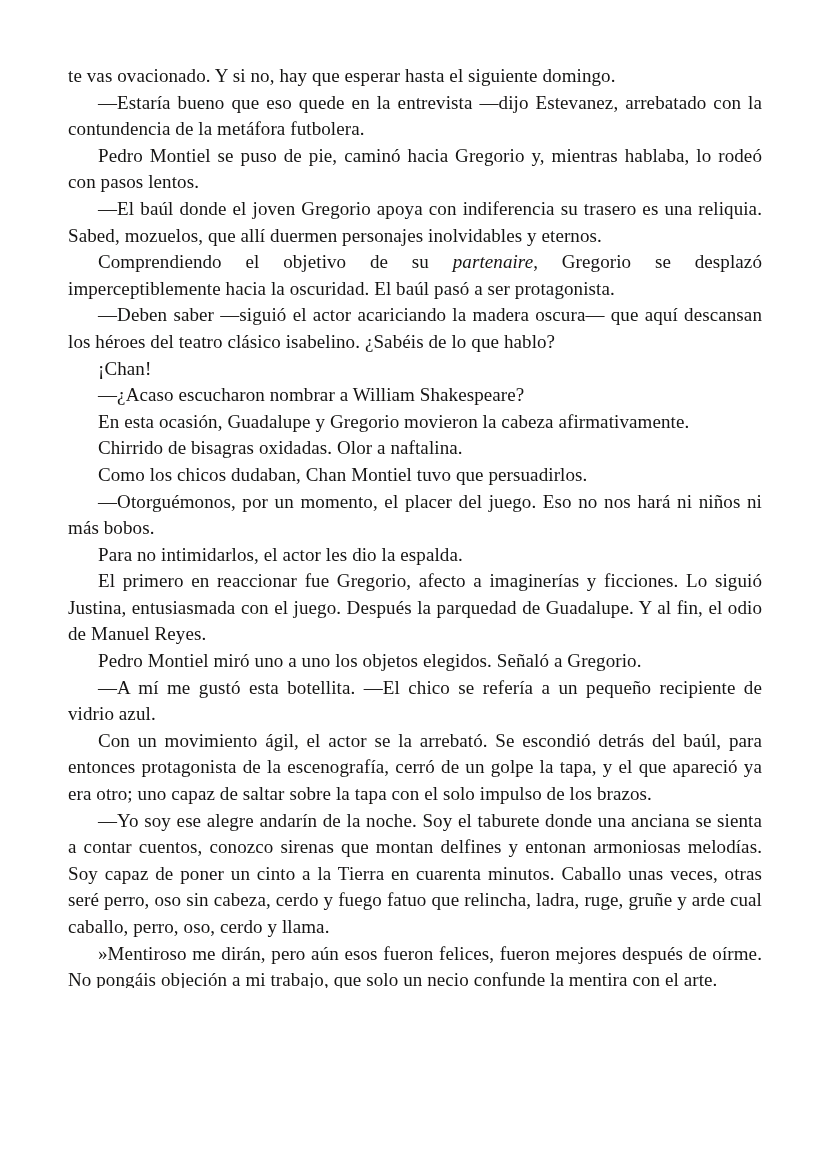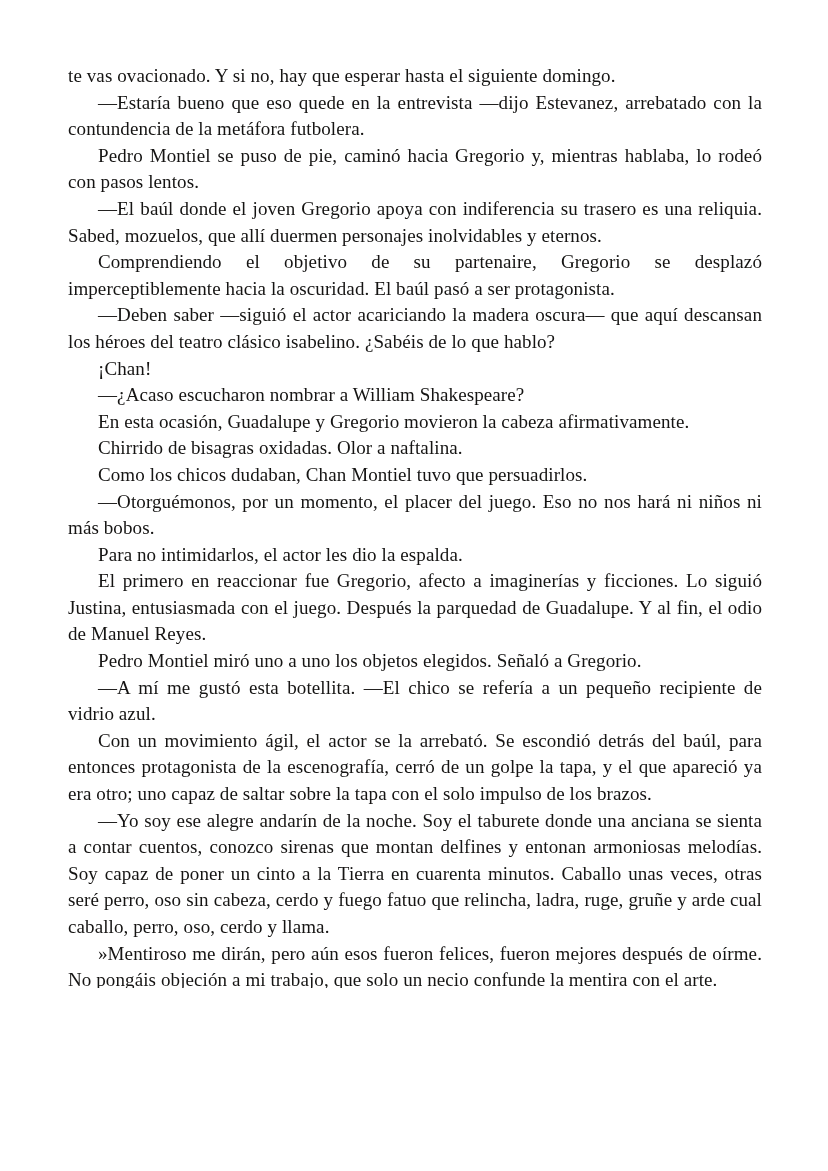--- a/index.html
+++ b/index.html
@@ -35,6 +35,7 @@
     text-indent: 30px;
   }
   .italic {
+    font-style: italic;
   }
   .page-footer {
     position: absolute;

